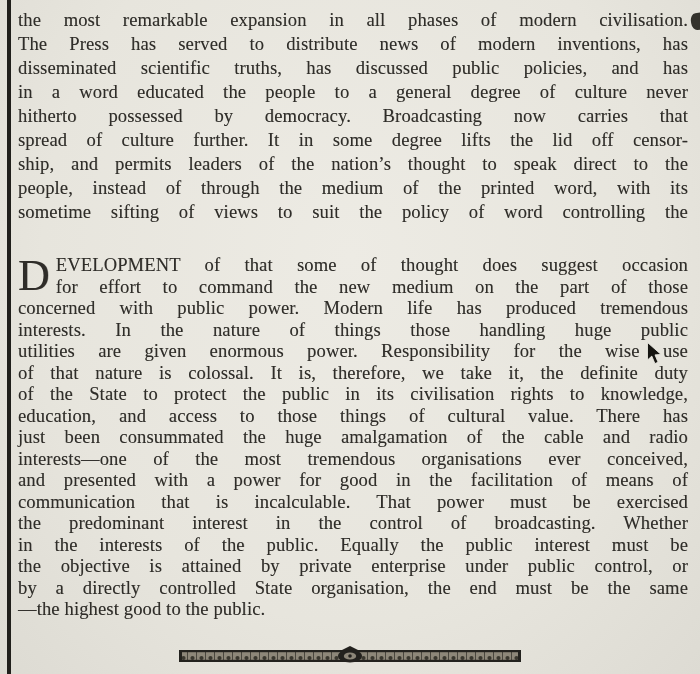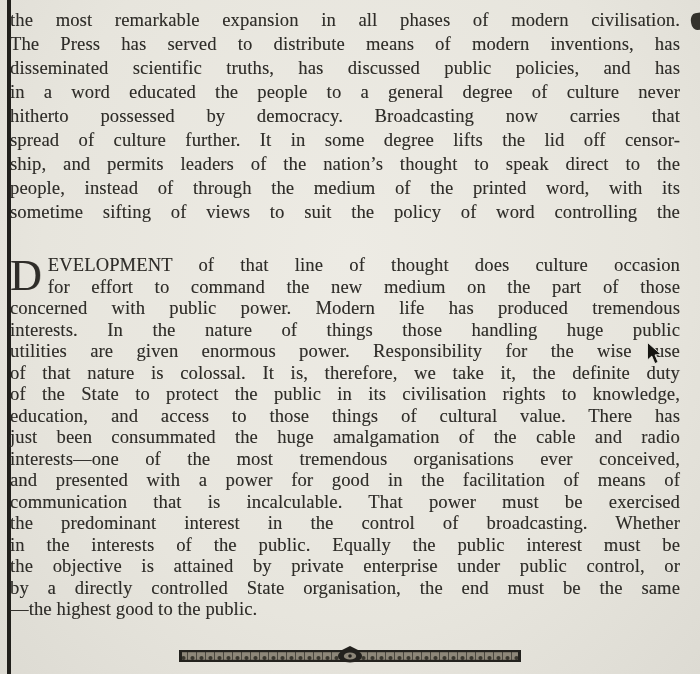--- a/index.html
+++ b/index.html
@@ -38,7 +38,7 @@
   }
   .text-block {
     position: absolute;
-    left: 10px;
+    left: 18px;
     top: 8px;
     width: 670px;
   }

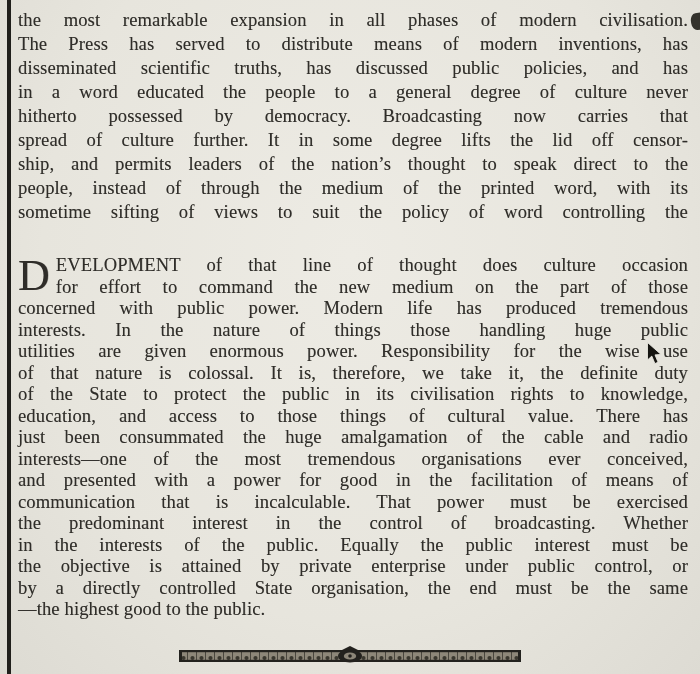--- a/index.html
+++ b/index.html
@@ -94,7 +94,7 @@
 
     <div class="para para1">
       <div class="line">the most remarkable expansion in all phases of modern civilisation.</div>
-      <div class="line">The Press has served to distribute means of modern inventions, has</div>
+      <div class="line">The Press has served to distribute news of modern inventions, has</div>
       <div class="line">disseminated scientific truths, has discussed public policies, and has</div>
       <div class="line">in a word educated the people to a general degree of culture never</div>
       <div class="line">hitherto possessed by democracy.  Broadcasting now carries that</div>

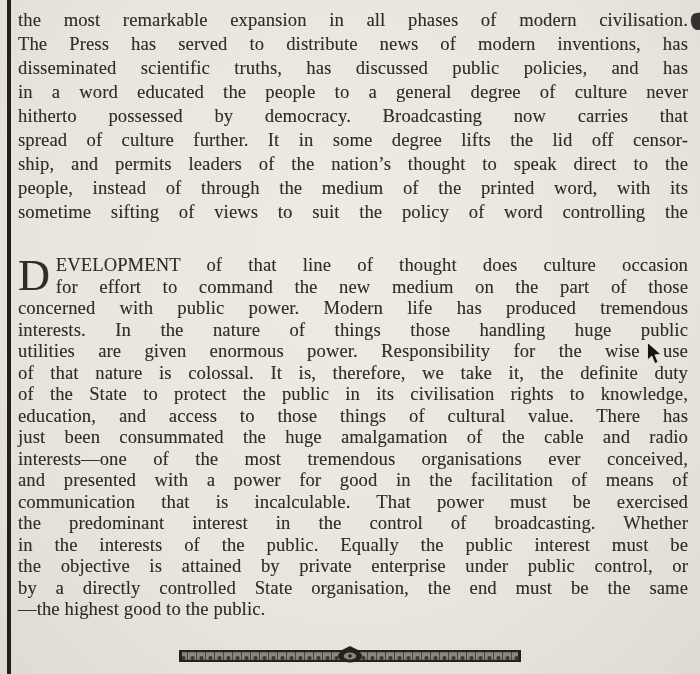--- a/index.html
+++ b/index.html
@@ -106,7 +106,7 @@
 
     <div class="para para2">
       <span class="dropcap">D</span>
-      <div class="line">EVELOPMENT of that line of thought does culture occasion</div>
+      <div class="line">EVELOPMENT of that some of thought does suggest occasion</div>
       <div class="line">for effort to command the new medium on the part of those</div>
       <div class="line">concerned with public power.  Modern life has produced tremendous</div>
       <div class="line">interests.  In the nature of things those handling huge public</div>

